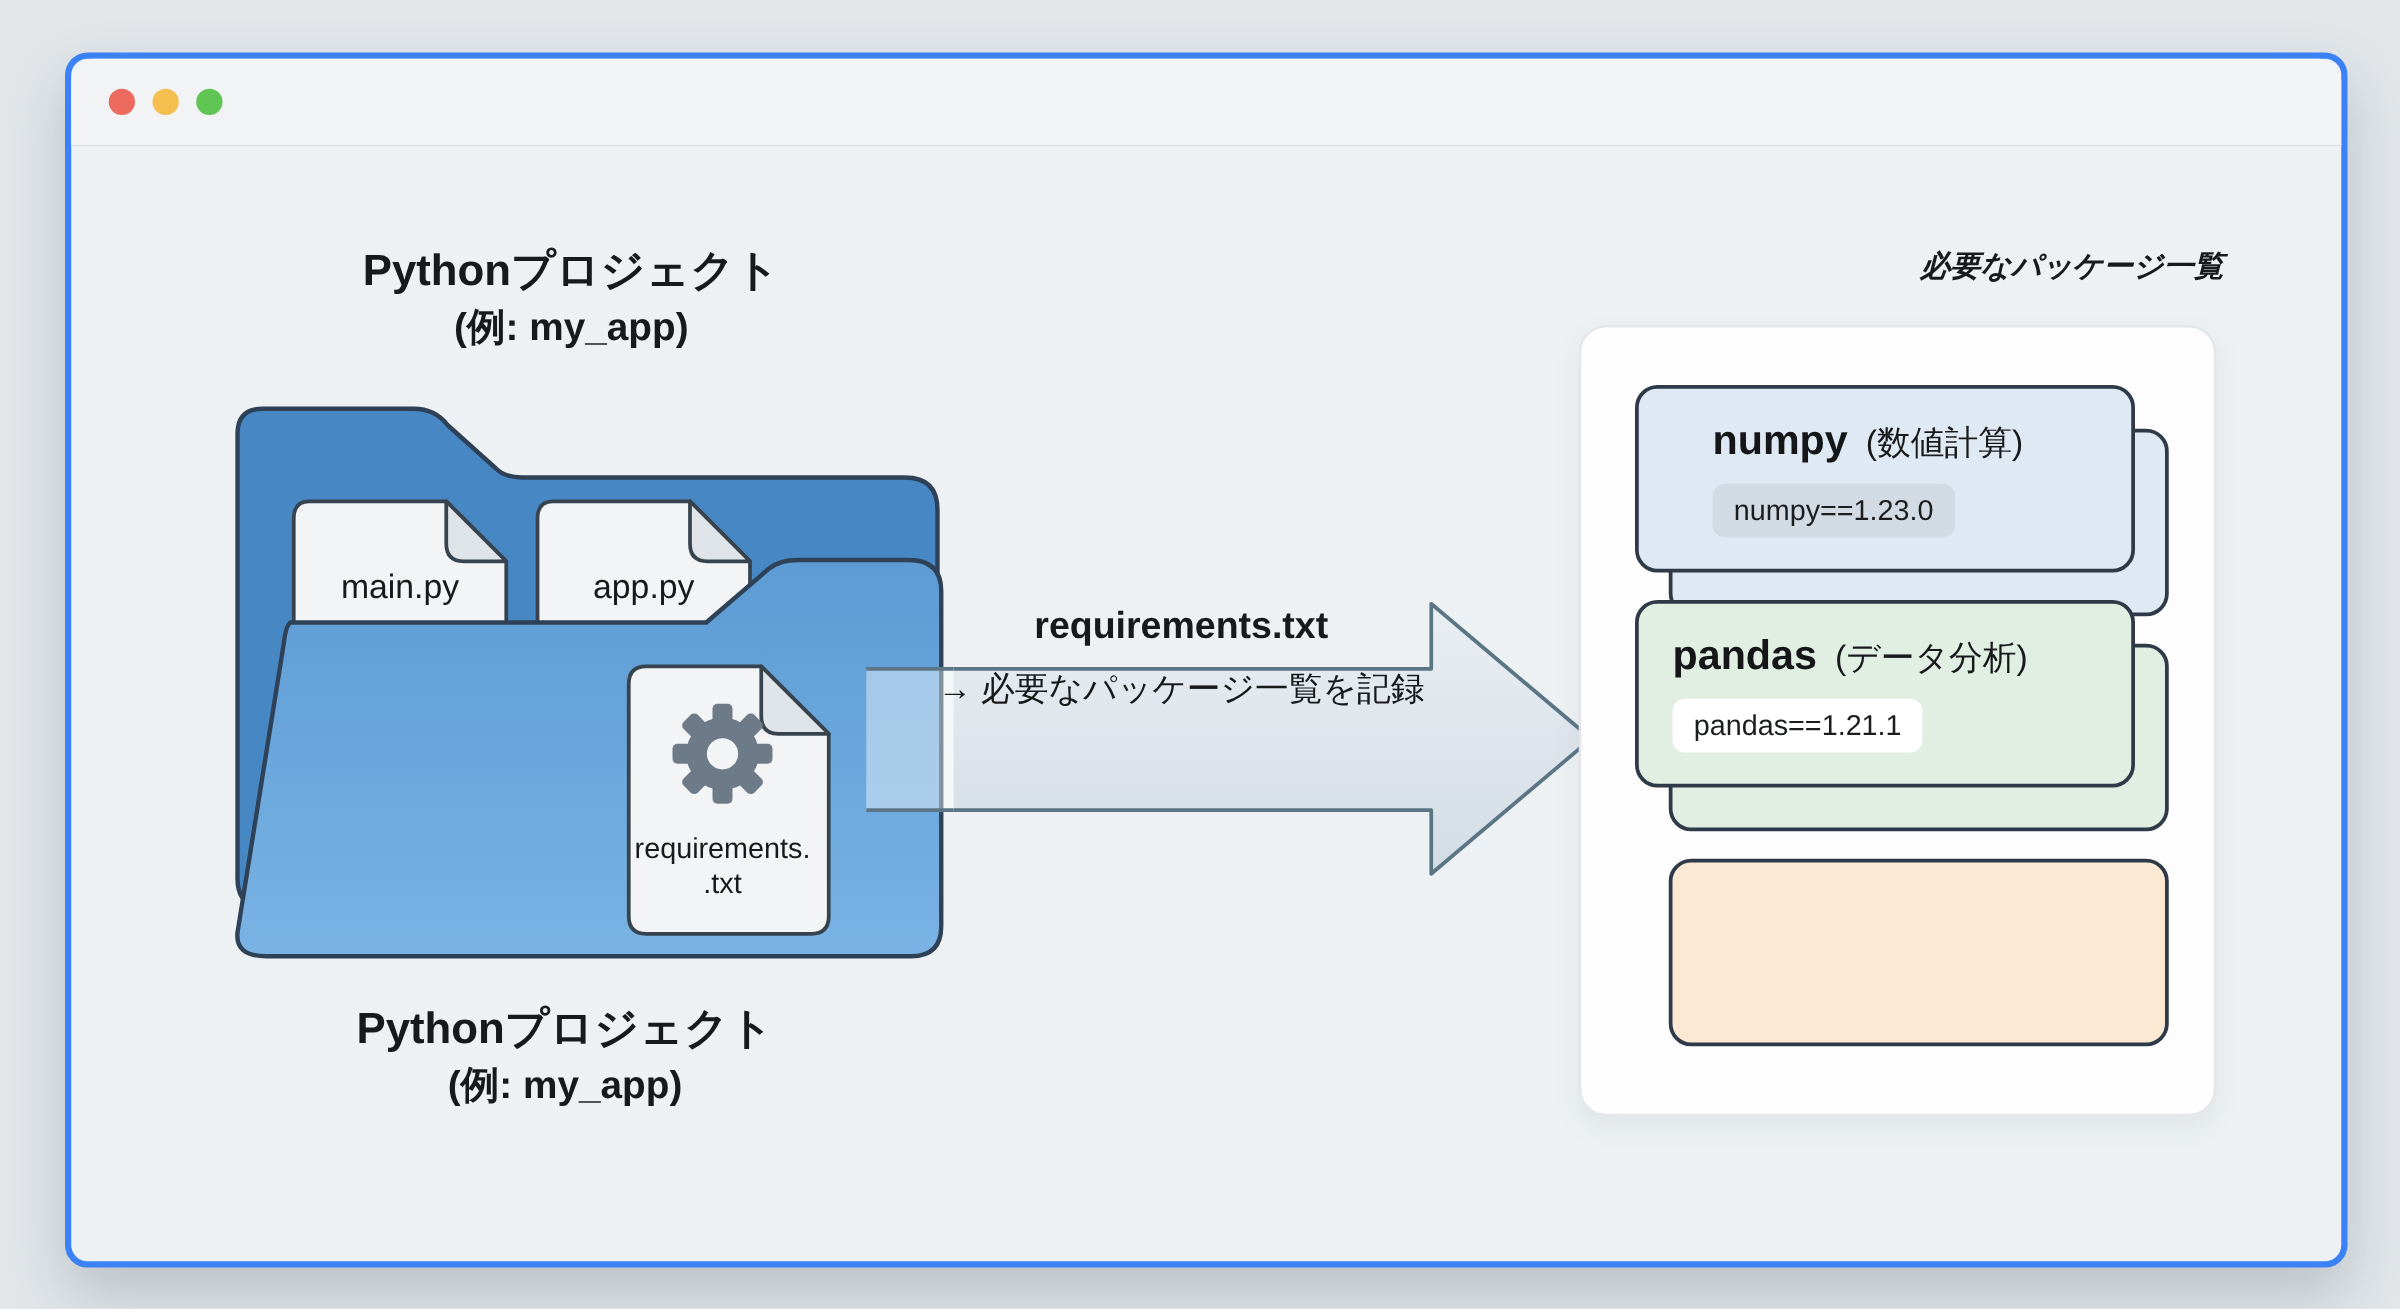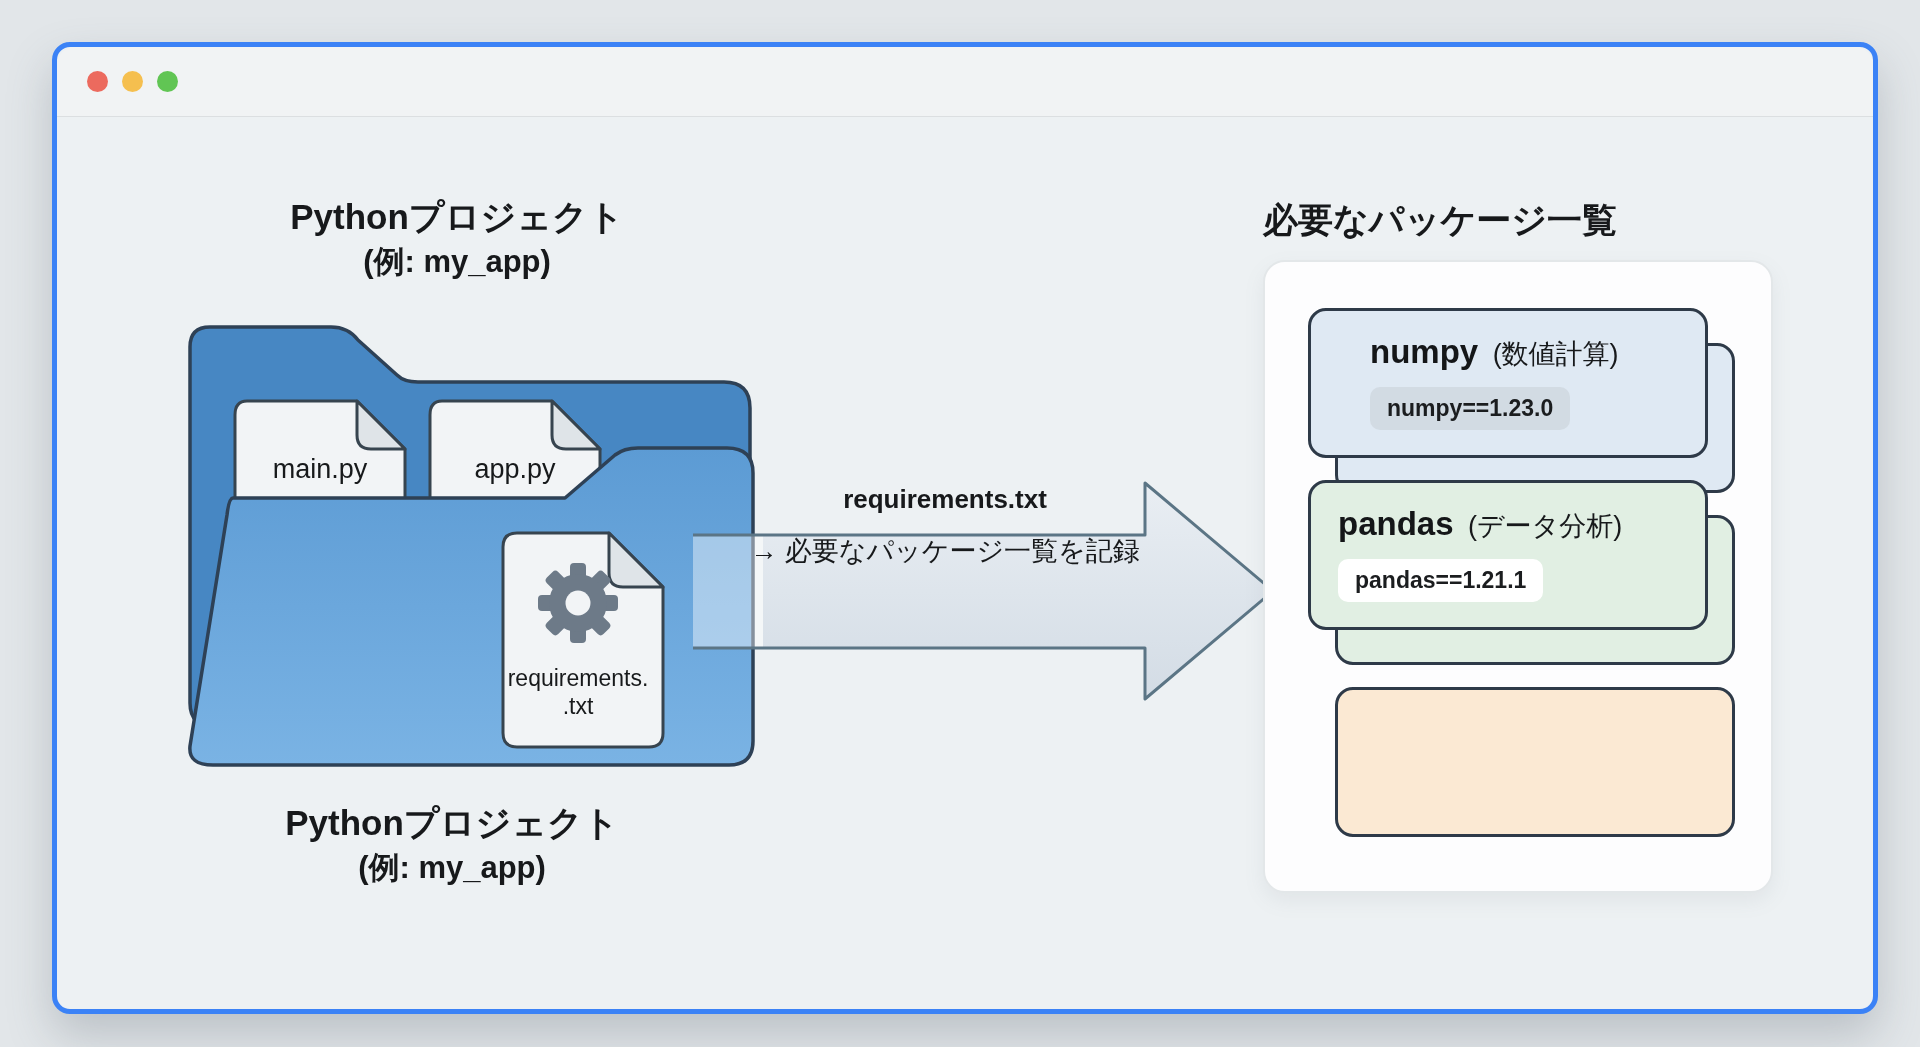--- a/index.html
+++ b/index.html
@@ -45,8 +45,8 @@
   }
 
   .panel-title{
-    position:absolute;left:1206px;top:150px;width:516px;text-align:left;
-    font-size:35px;font-weight:700;
+    position:absolute;left:1206px;top:150px;width:516px;text-align:right;
+    font-size:24px;font-weight:700;font-style:italic;
   }
   .panel{
     position:absolute;left:1206px;top:213px;width:510px;height:633px;

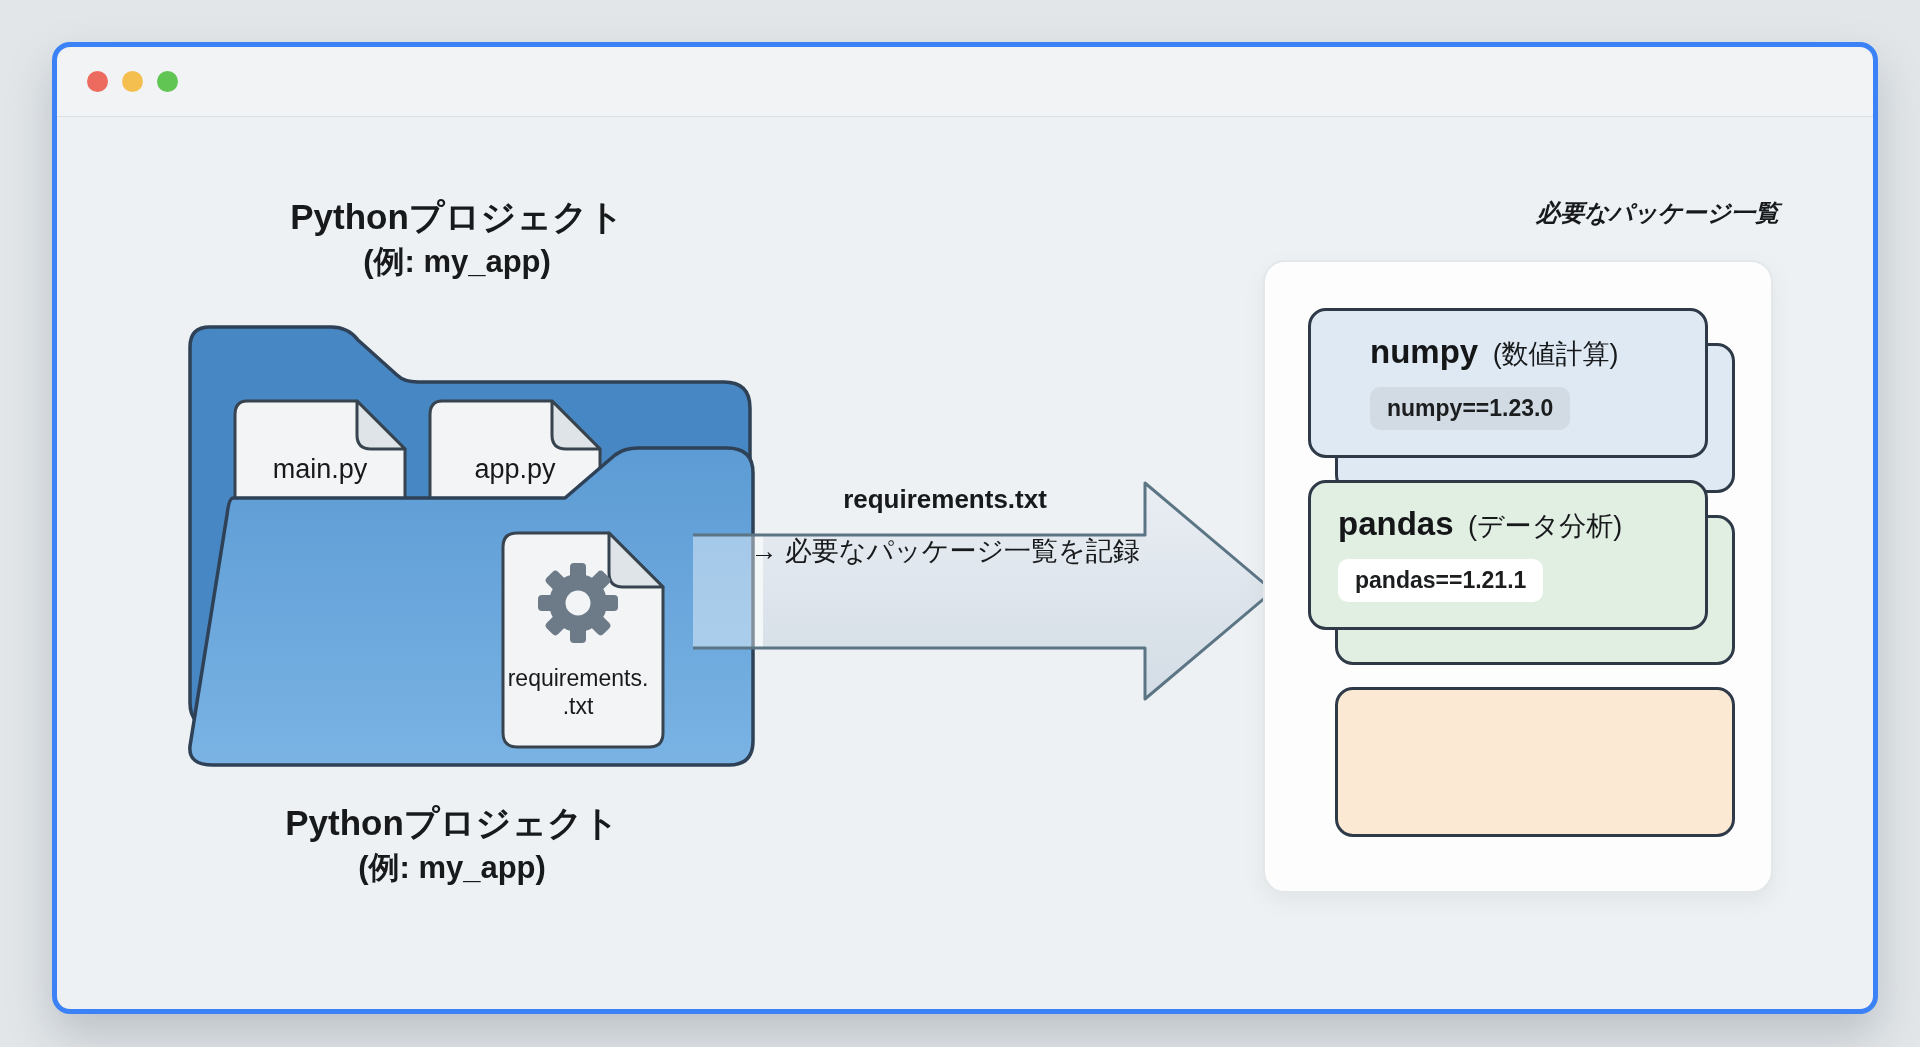--- a/index.html
+++ b/index.html
@@ -65,7 +65,7 @@
   .card-desc{font-size:27px;font-weight:500;margin-left:10px;}
   .pill{
     display:inline-block;margin-top:15px;padding:8px 17px;border-radius:10px;
-    font-size:23px;font-weight:700;color:#1b1d1f;
+    font-size:23px;font-weight:400;color:#1b1d1f;
   }
   .p-blue{background:#d2dbe3;}
   .p-green{background:#ffffff;}

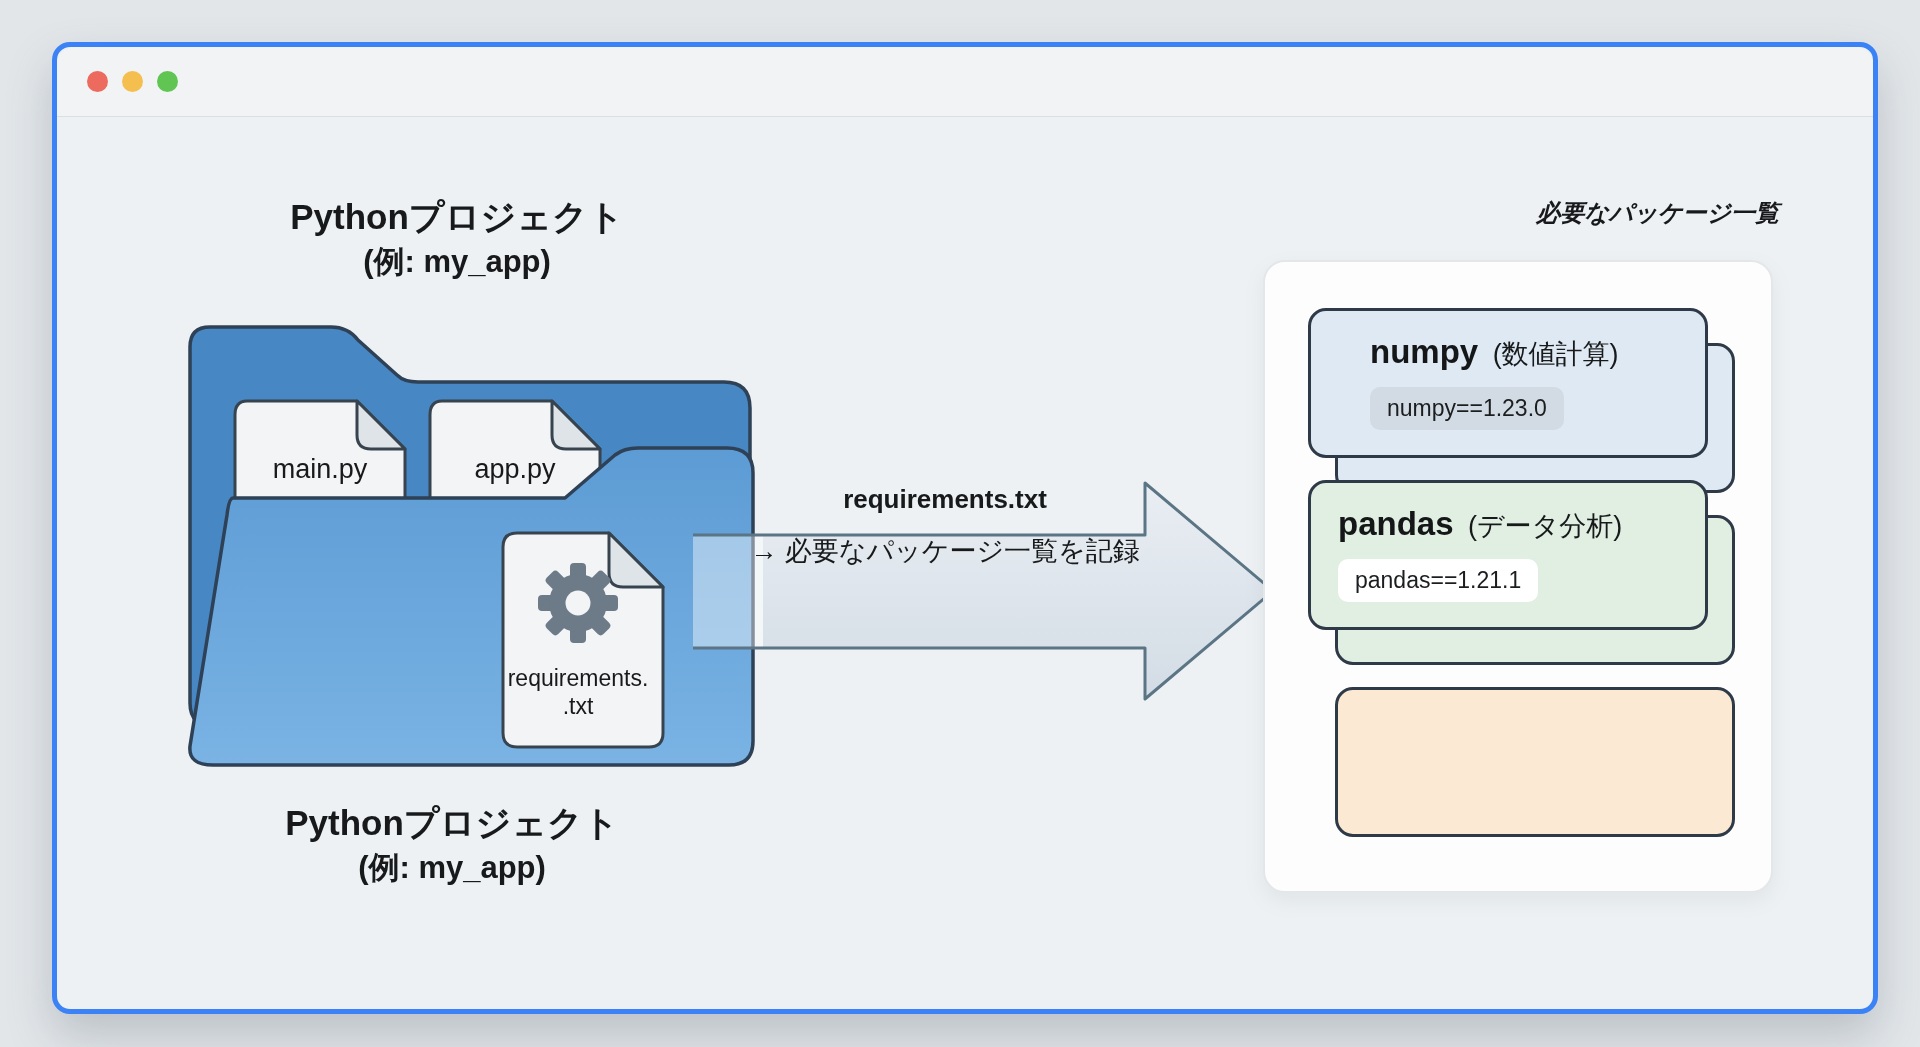--- a/index.html
+++ b/index.html
@@ -37,7 +37,7 @@
 
   .arrow-label{
     position:absolute;left:668px;top:437px;width:440px;text-align:center;
-    font-size:26px;font-weight:600;
+    font-size:30px;font-weight:600;
   }
   .arrow-notes{
     position:absolute;left:648px;top:483px;width:480px;text-align:center;

